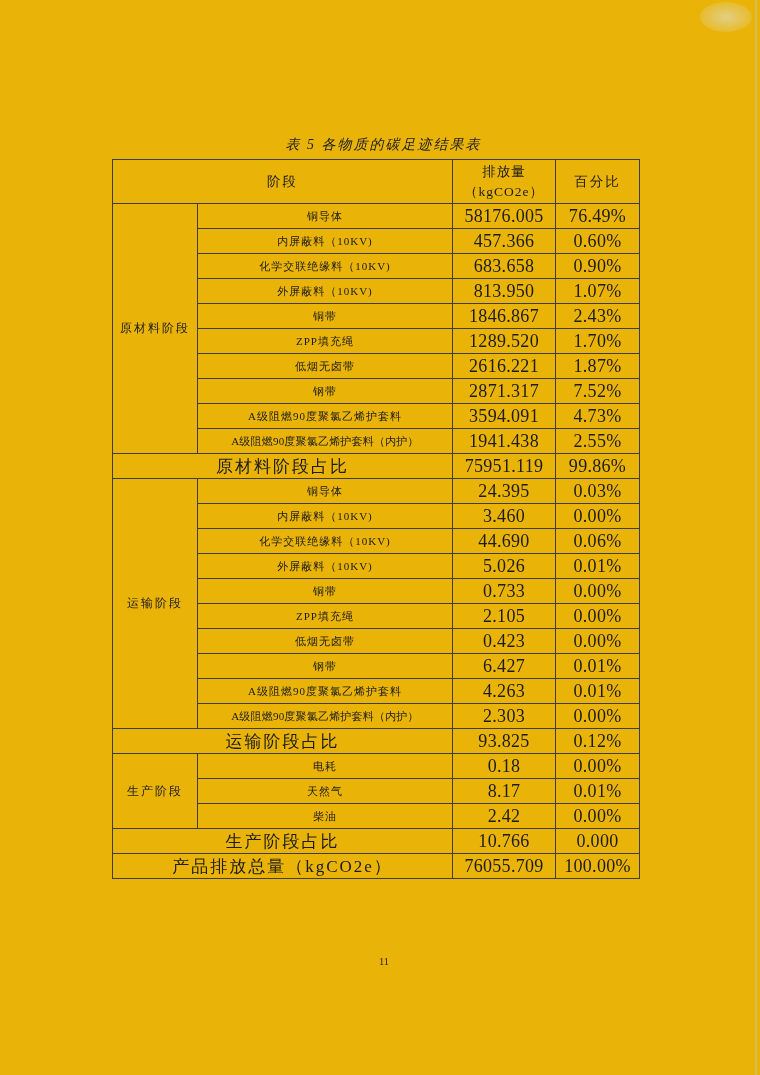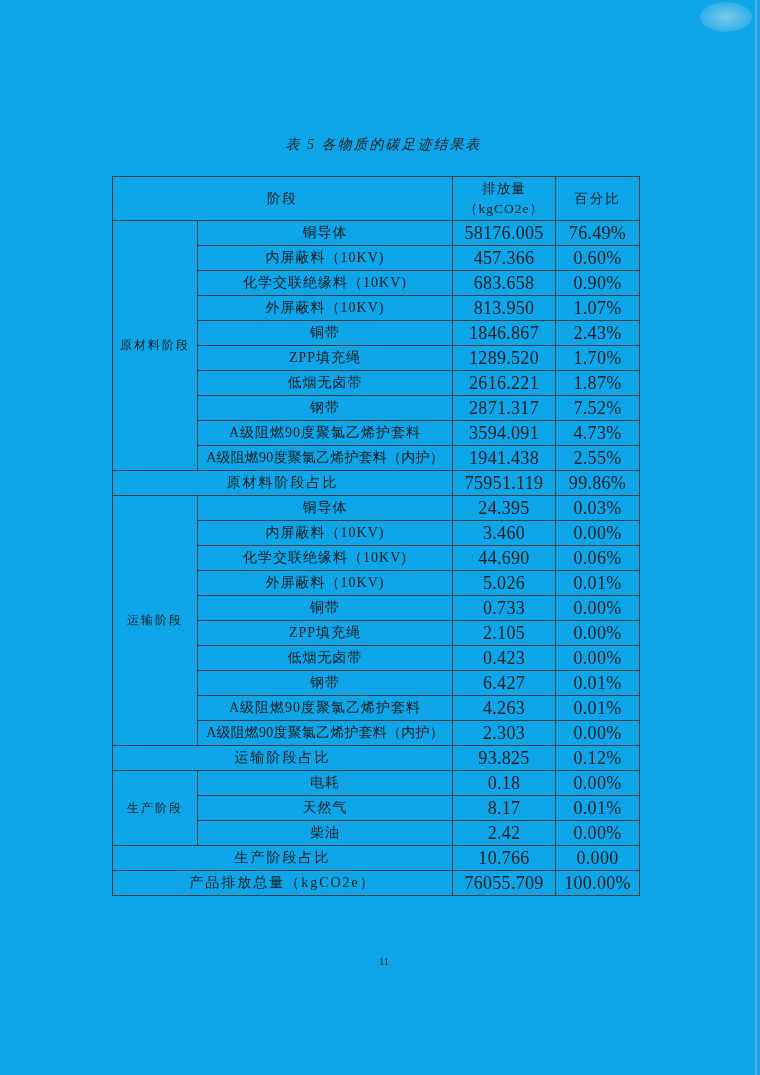--- a/index.html
+++ b/index.html
@@ -11,7 +11,7 @@
     position: relative;
     overflow: hidden;
   }
-  .page { position: absolute; inset: 0; background: #0ea5e9; text-decoration: underline; }
+  .page { position: absolute; inset: 0; background: #eab308; text-decoration: underline; }
 
   
   .edge-shadow {

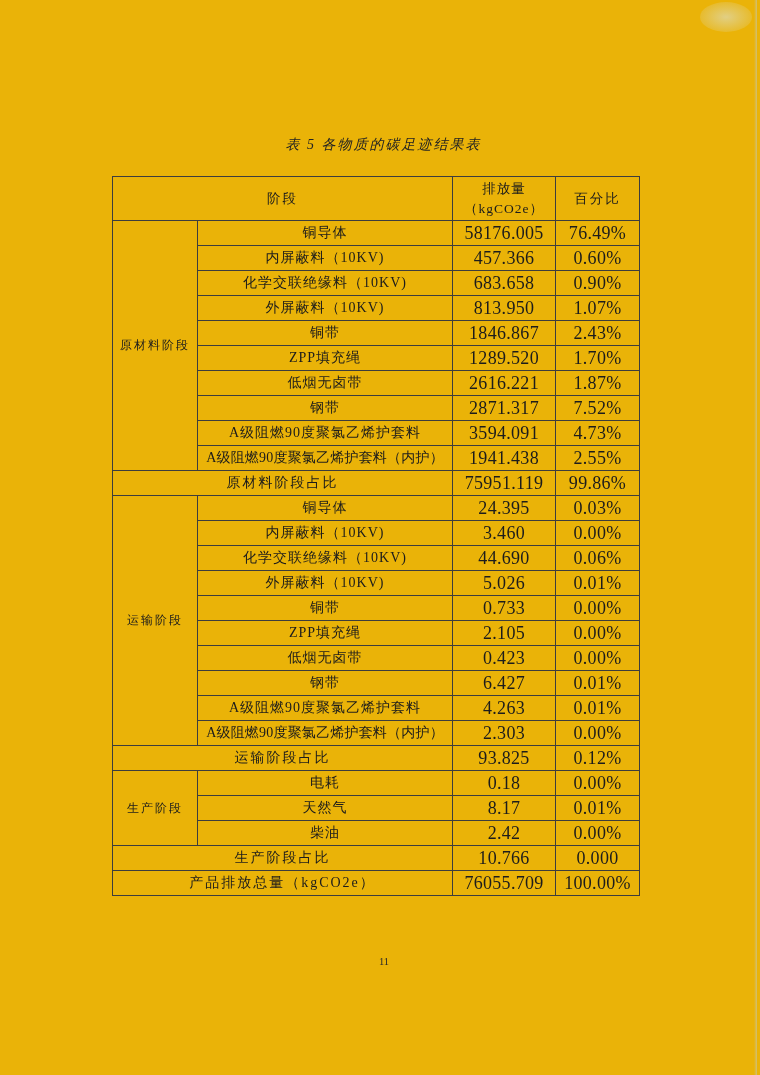--- a/index.html
+++ b/index.html
@@ -33,7 +33,7 @@
   }
 
   table.ftable {
-    position: absolute; top: 176px; left: 112px;
+    position: absolute; top: 159px; left: 112px;
     width: 527px;
     border-collapse: collapse;
     table-layout: fixed;

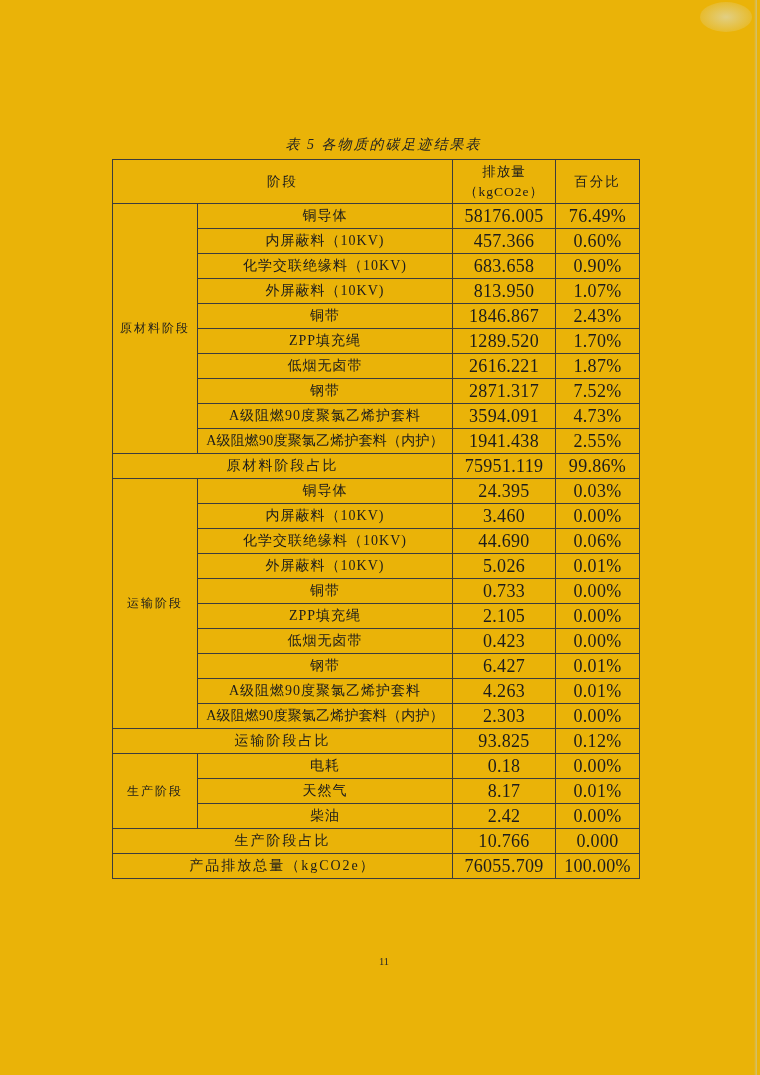--- a/index.html
+++ b/index.html
@@ -56,7 +56,7 @@
     font-size: 12px; letter-spacing: 2px; line-height: 1.7;
     white-space: normal; padding: 0 9px;
   }
-  td.c-mat { font-size: 14px; letter-spacing: 1px; }
+  td.c-mat { font-size: 11px; letter-spacing: 1px; }
   td.c-mat.long { letter-spacing: 0.2px; }
   td.c-num, td.c-pct { font-size: 18px; letter-spacing: 0.3px; }
   td.c-sum { font-size: 14px; letter-spacing: 2px; }

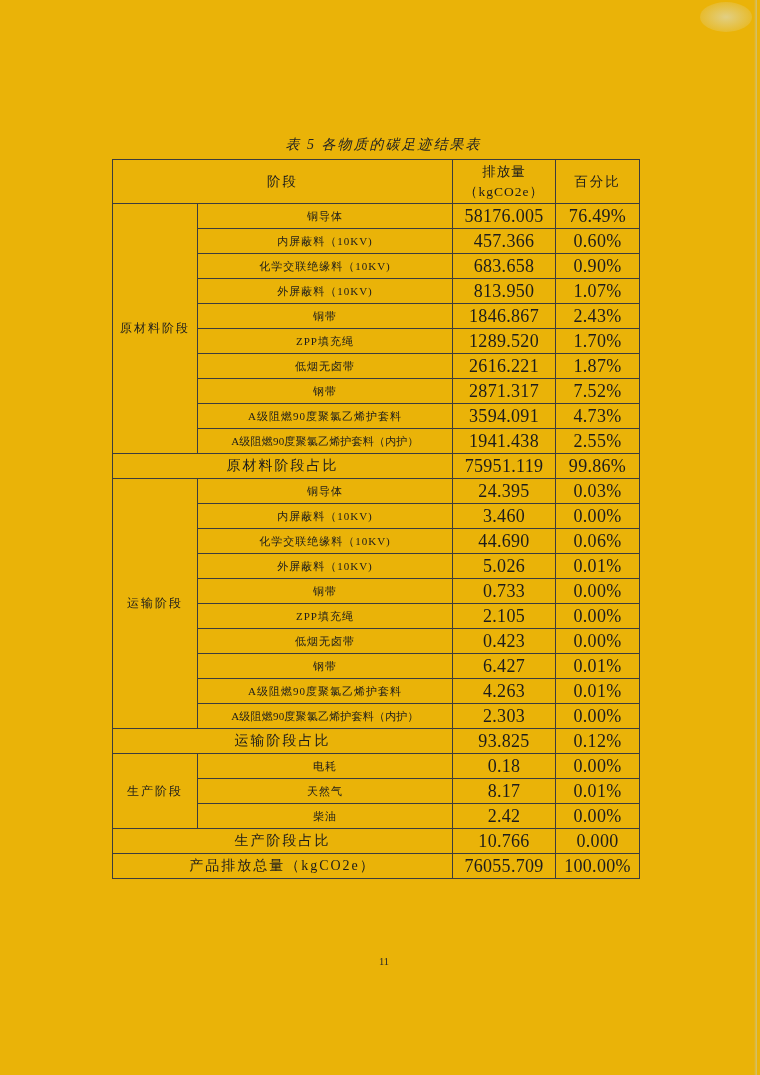--- a/index.html
+++ b/index.html
@@ -59,7 +59,7 @@
   td.c-mat { font-size: 11px; letter-spacing: 1px; }
   td.c-mat.long { letter-spacing: 0.2px; }
   td.c-num, td.c-pct { font-size: 18px; letter-spacing: 0.3px; }
-  td.c-sum { font-size: 14px; letter-spacing: 2px; }
+  td.c-sum { font-size: 17px; letter-spacing: 2px; }
 
   .page-number {
     position: absolute; top: 956px; left: 0; width: 768px;

